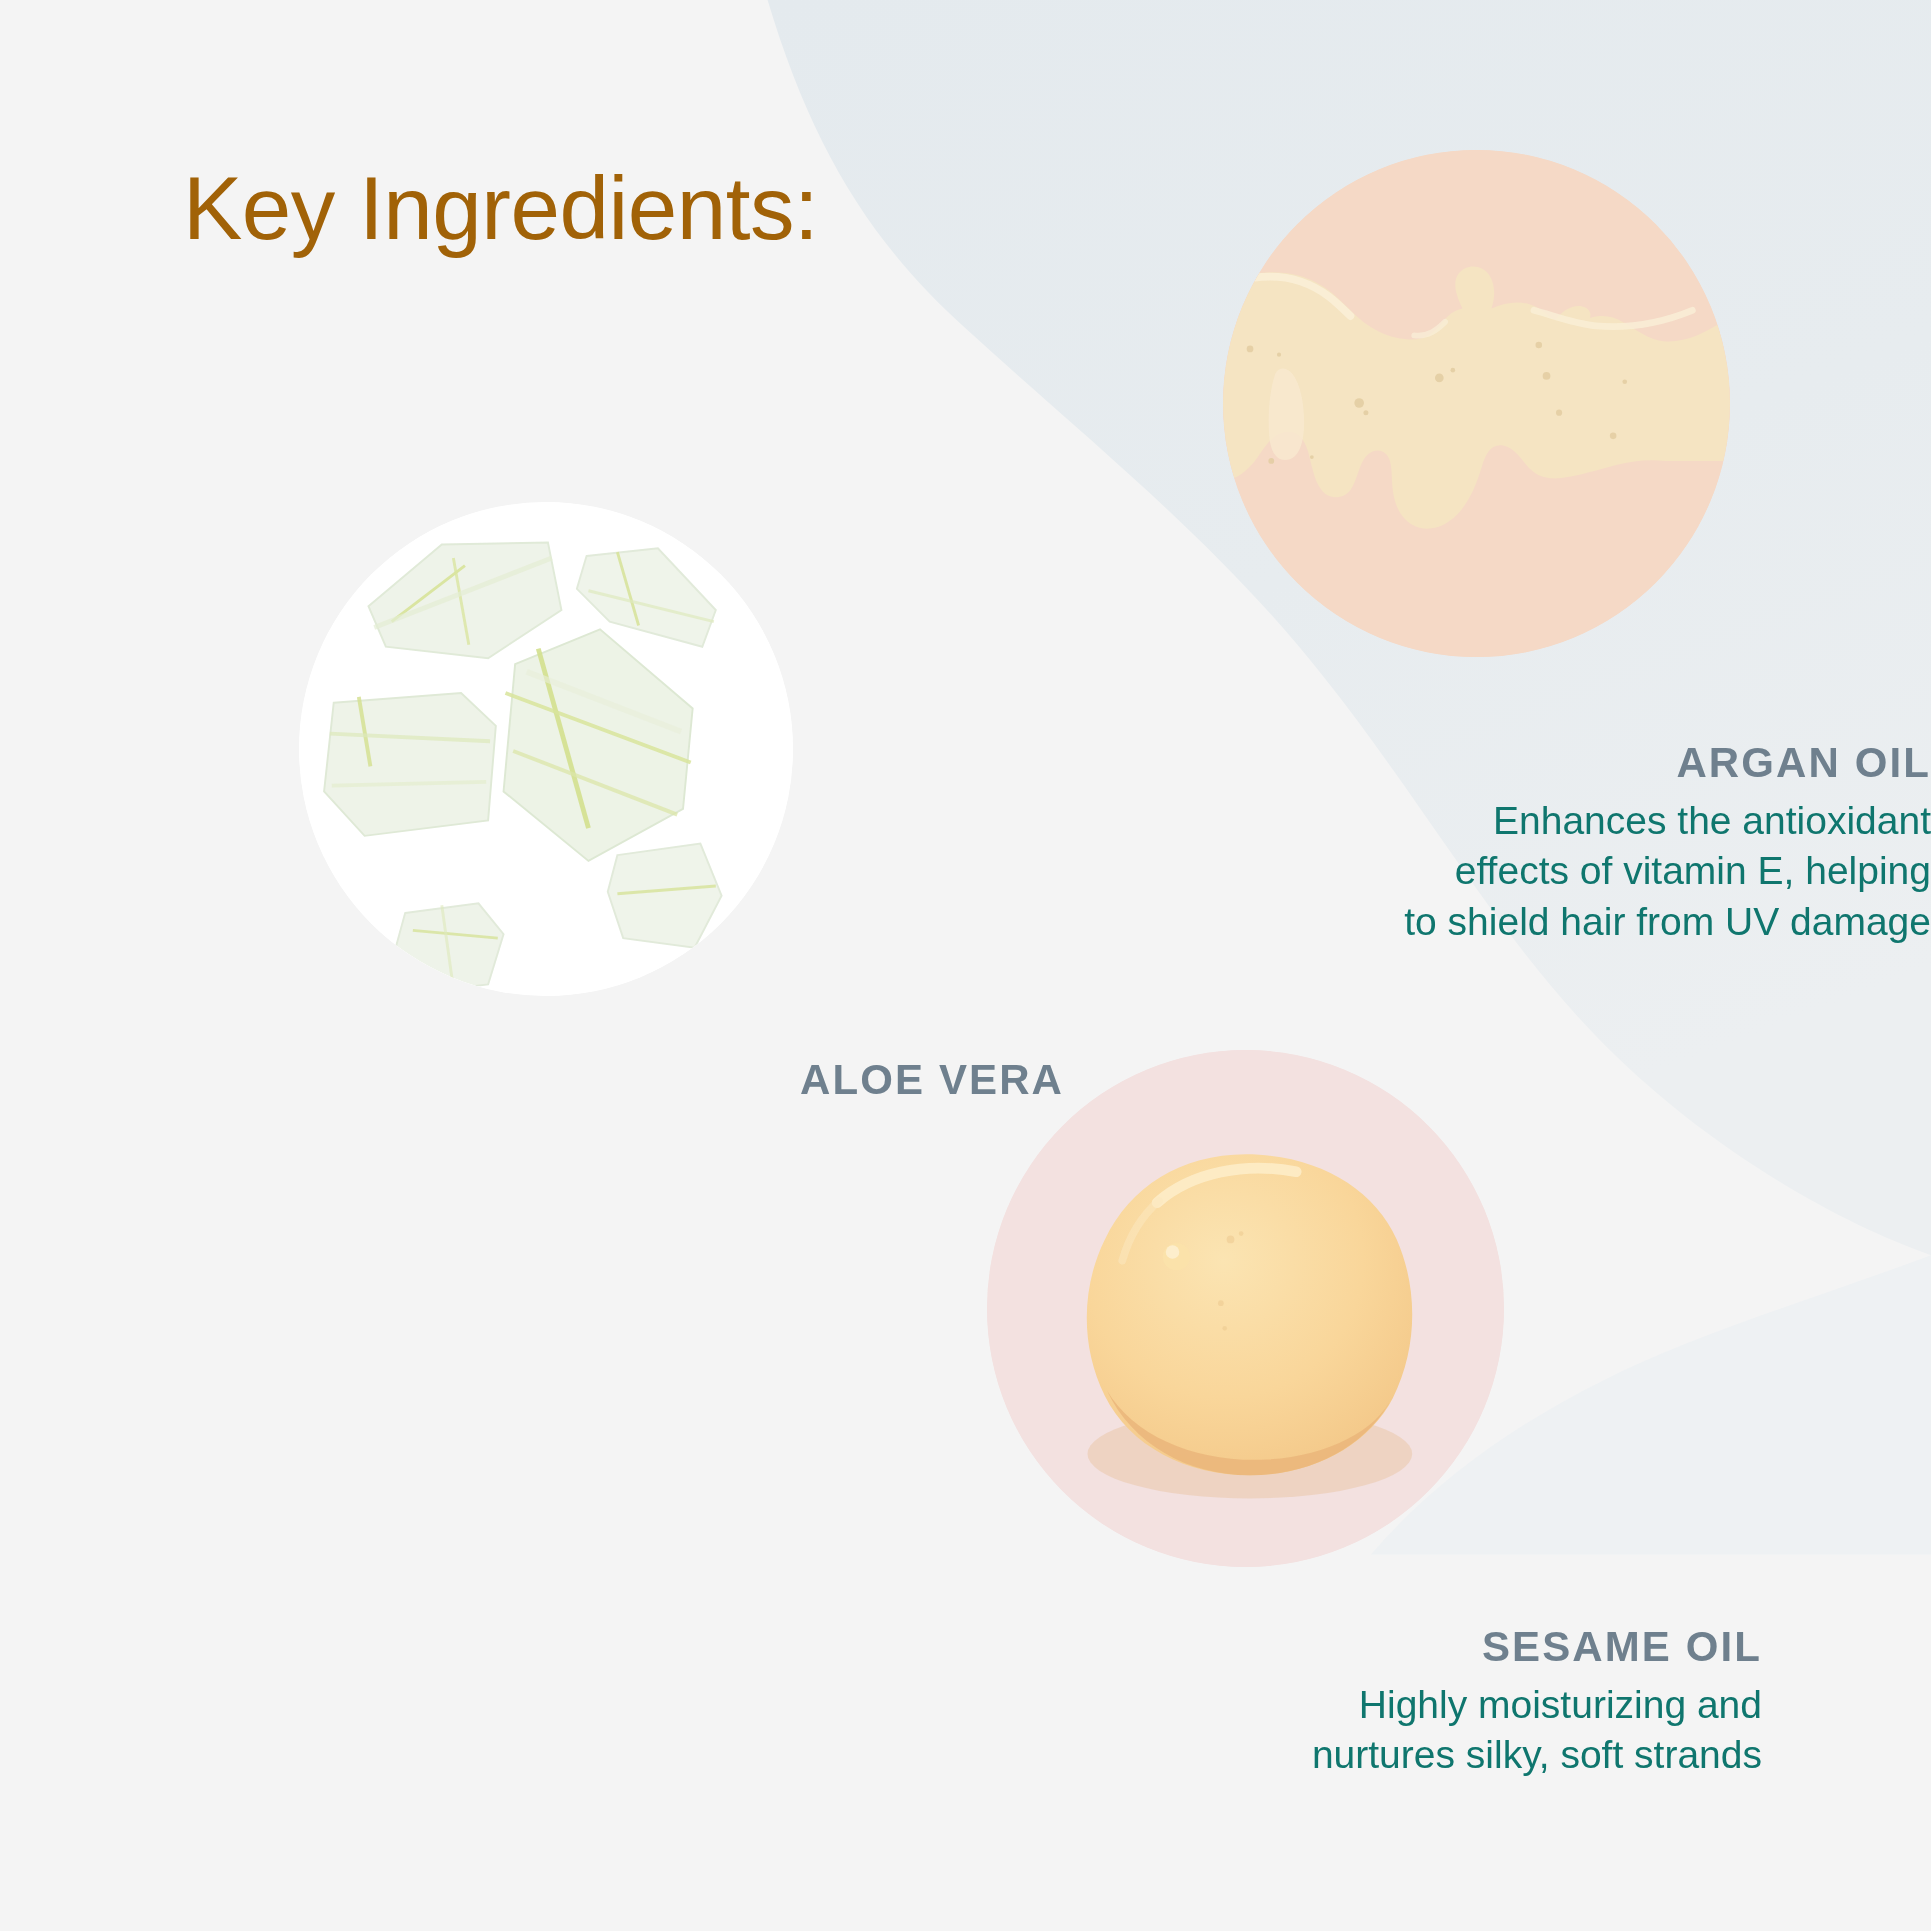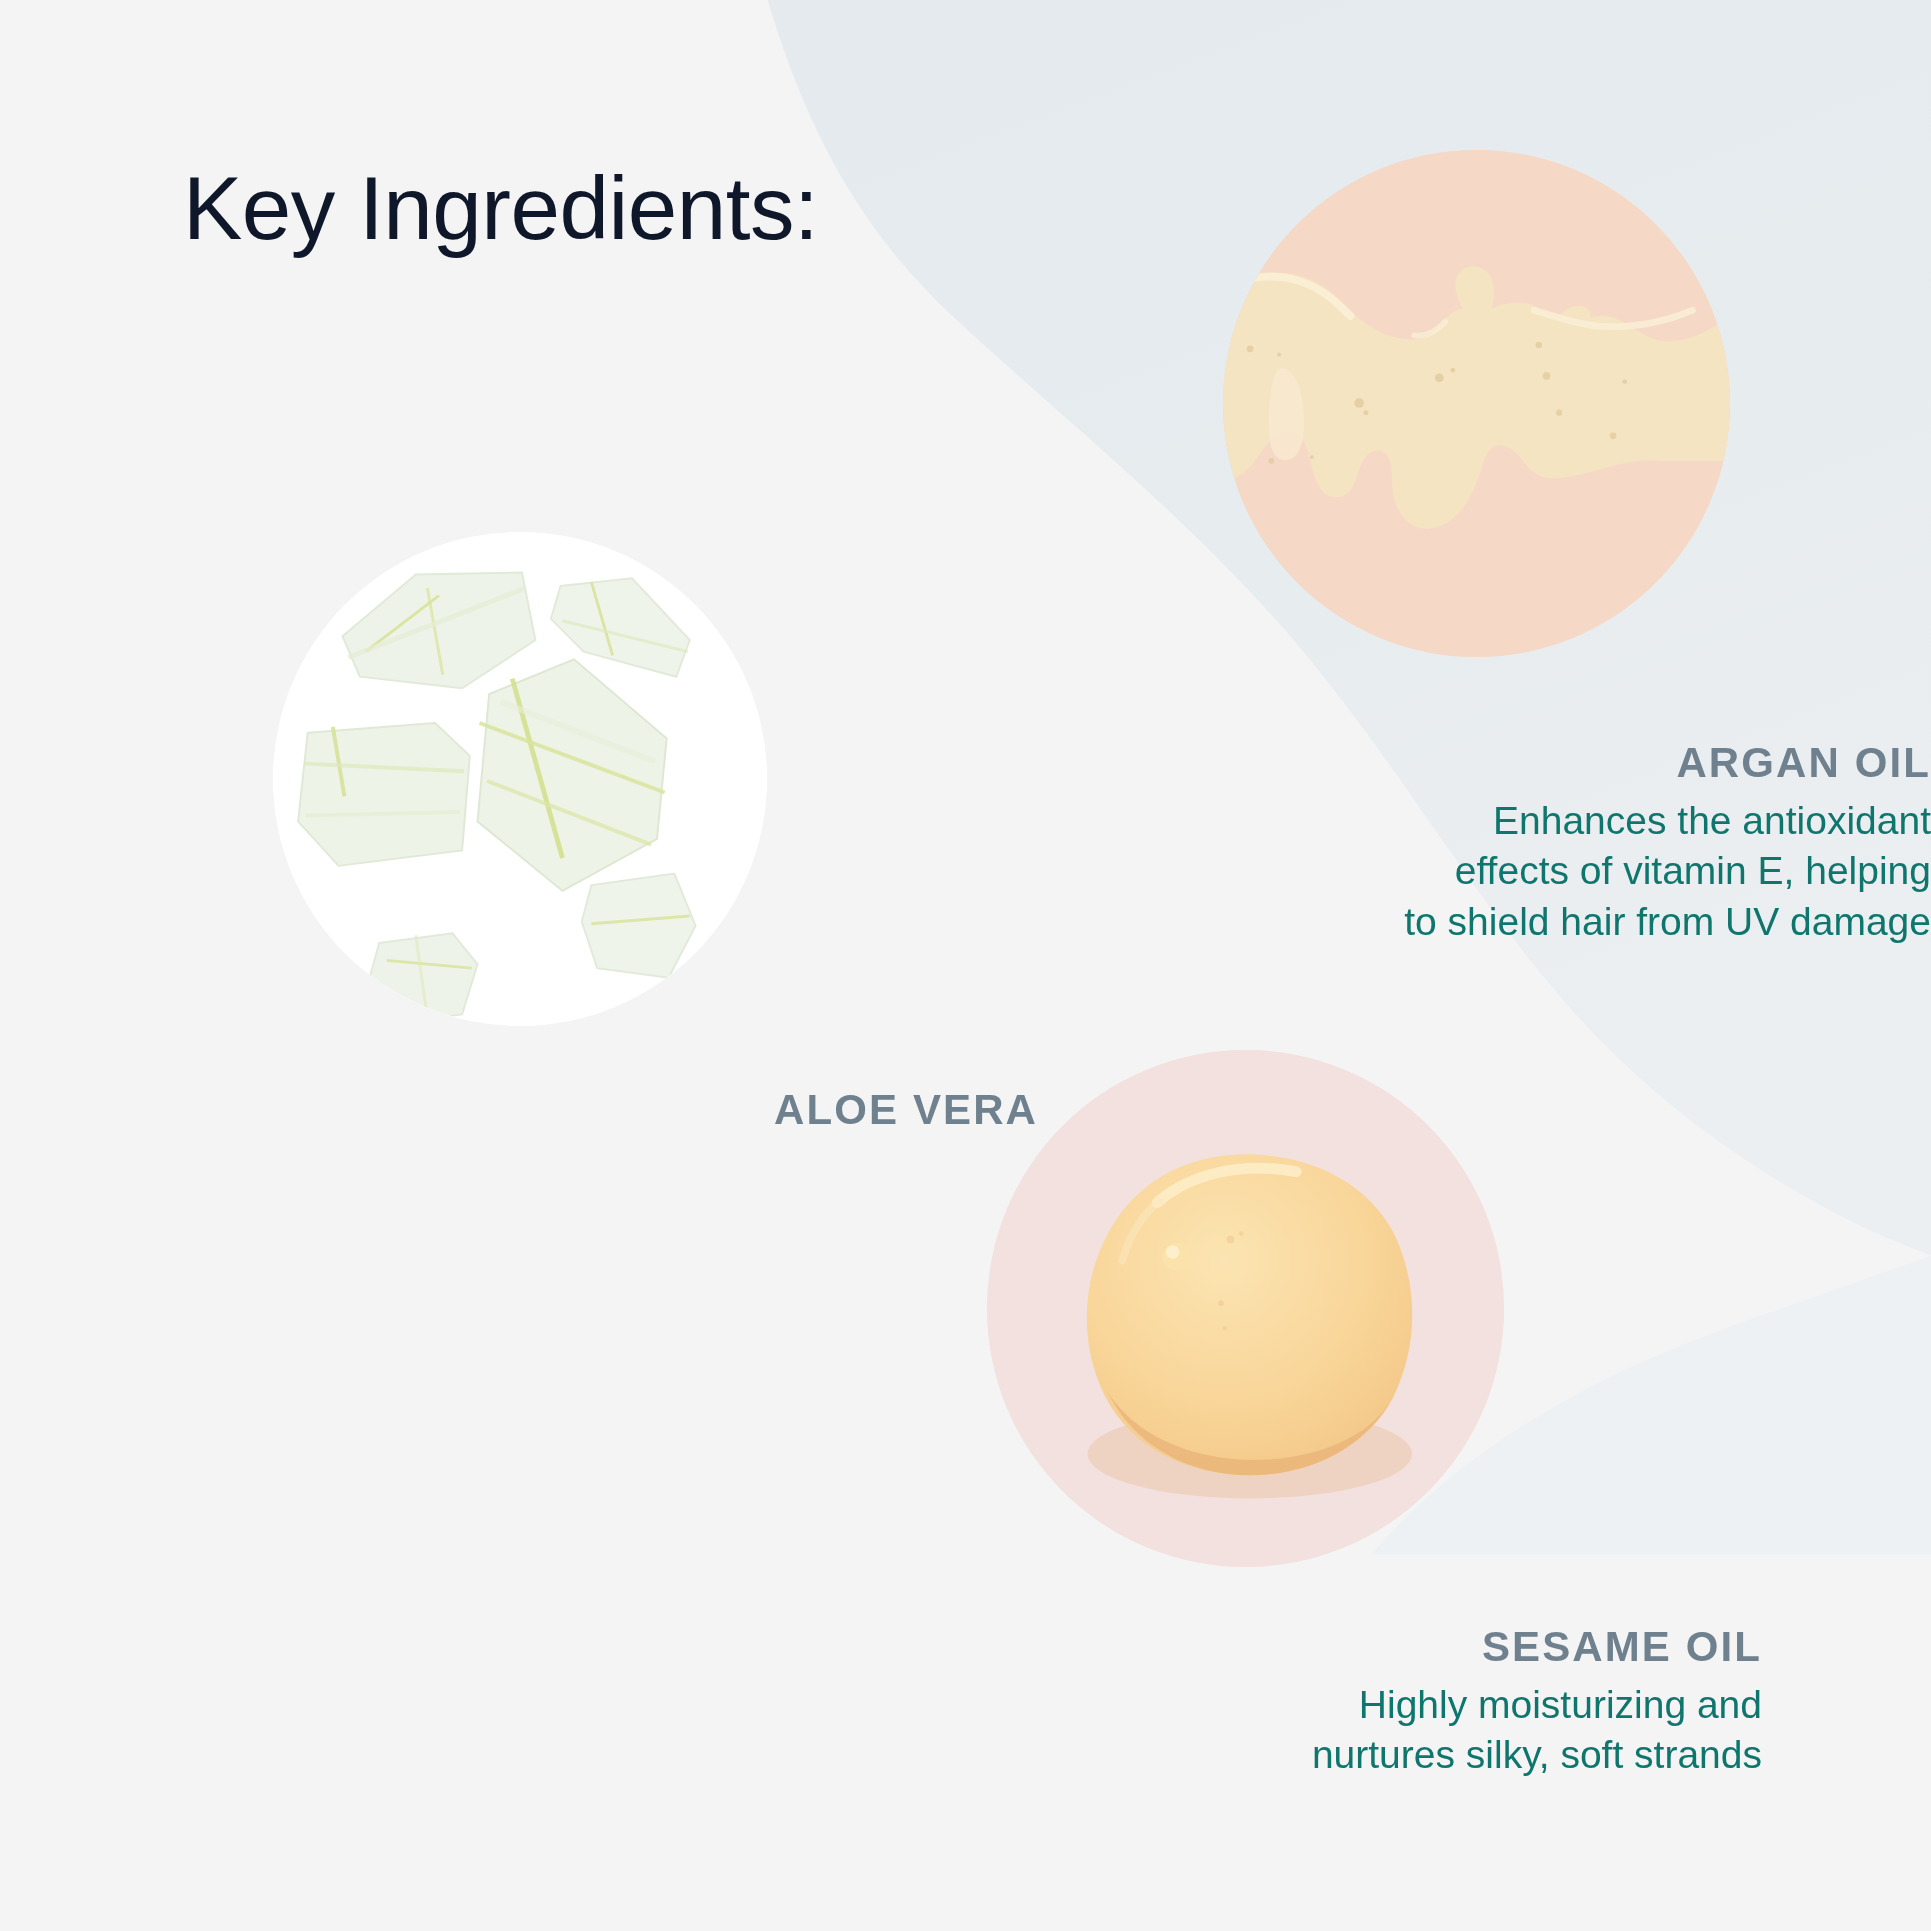--- a/index.html
+++ b/index.html
@@ -31,7 +31,7 @@
     font-size:89px;
     font-weight:300;
     letter-spacing:-0.5px;
-    color:#0f172a;
+    color:#a16207;
     line-height:1.05;
     white-space:nowrap;
   }

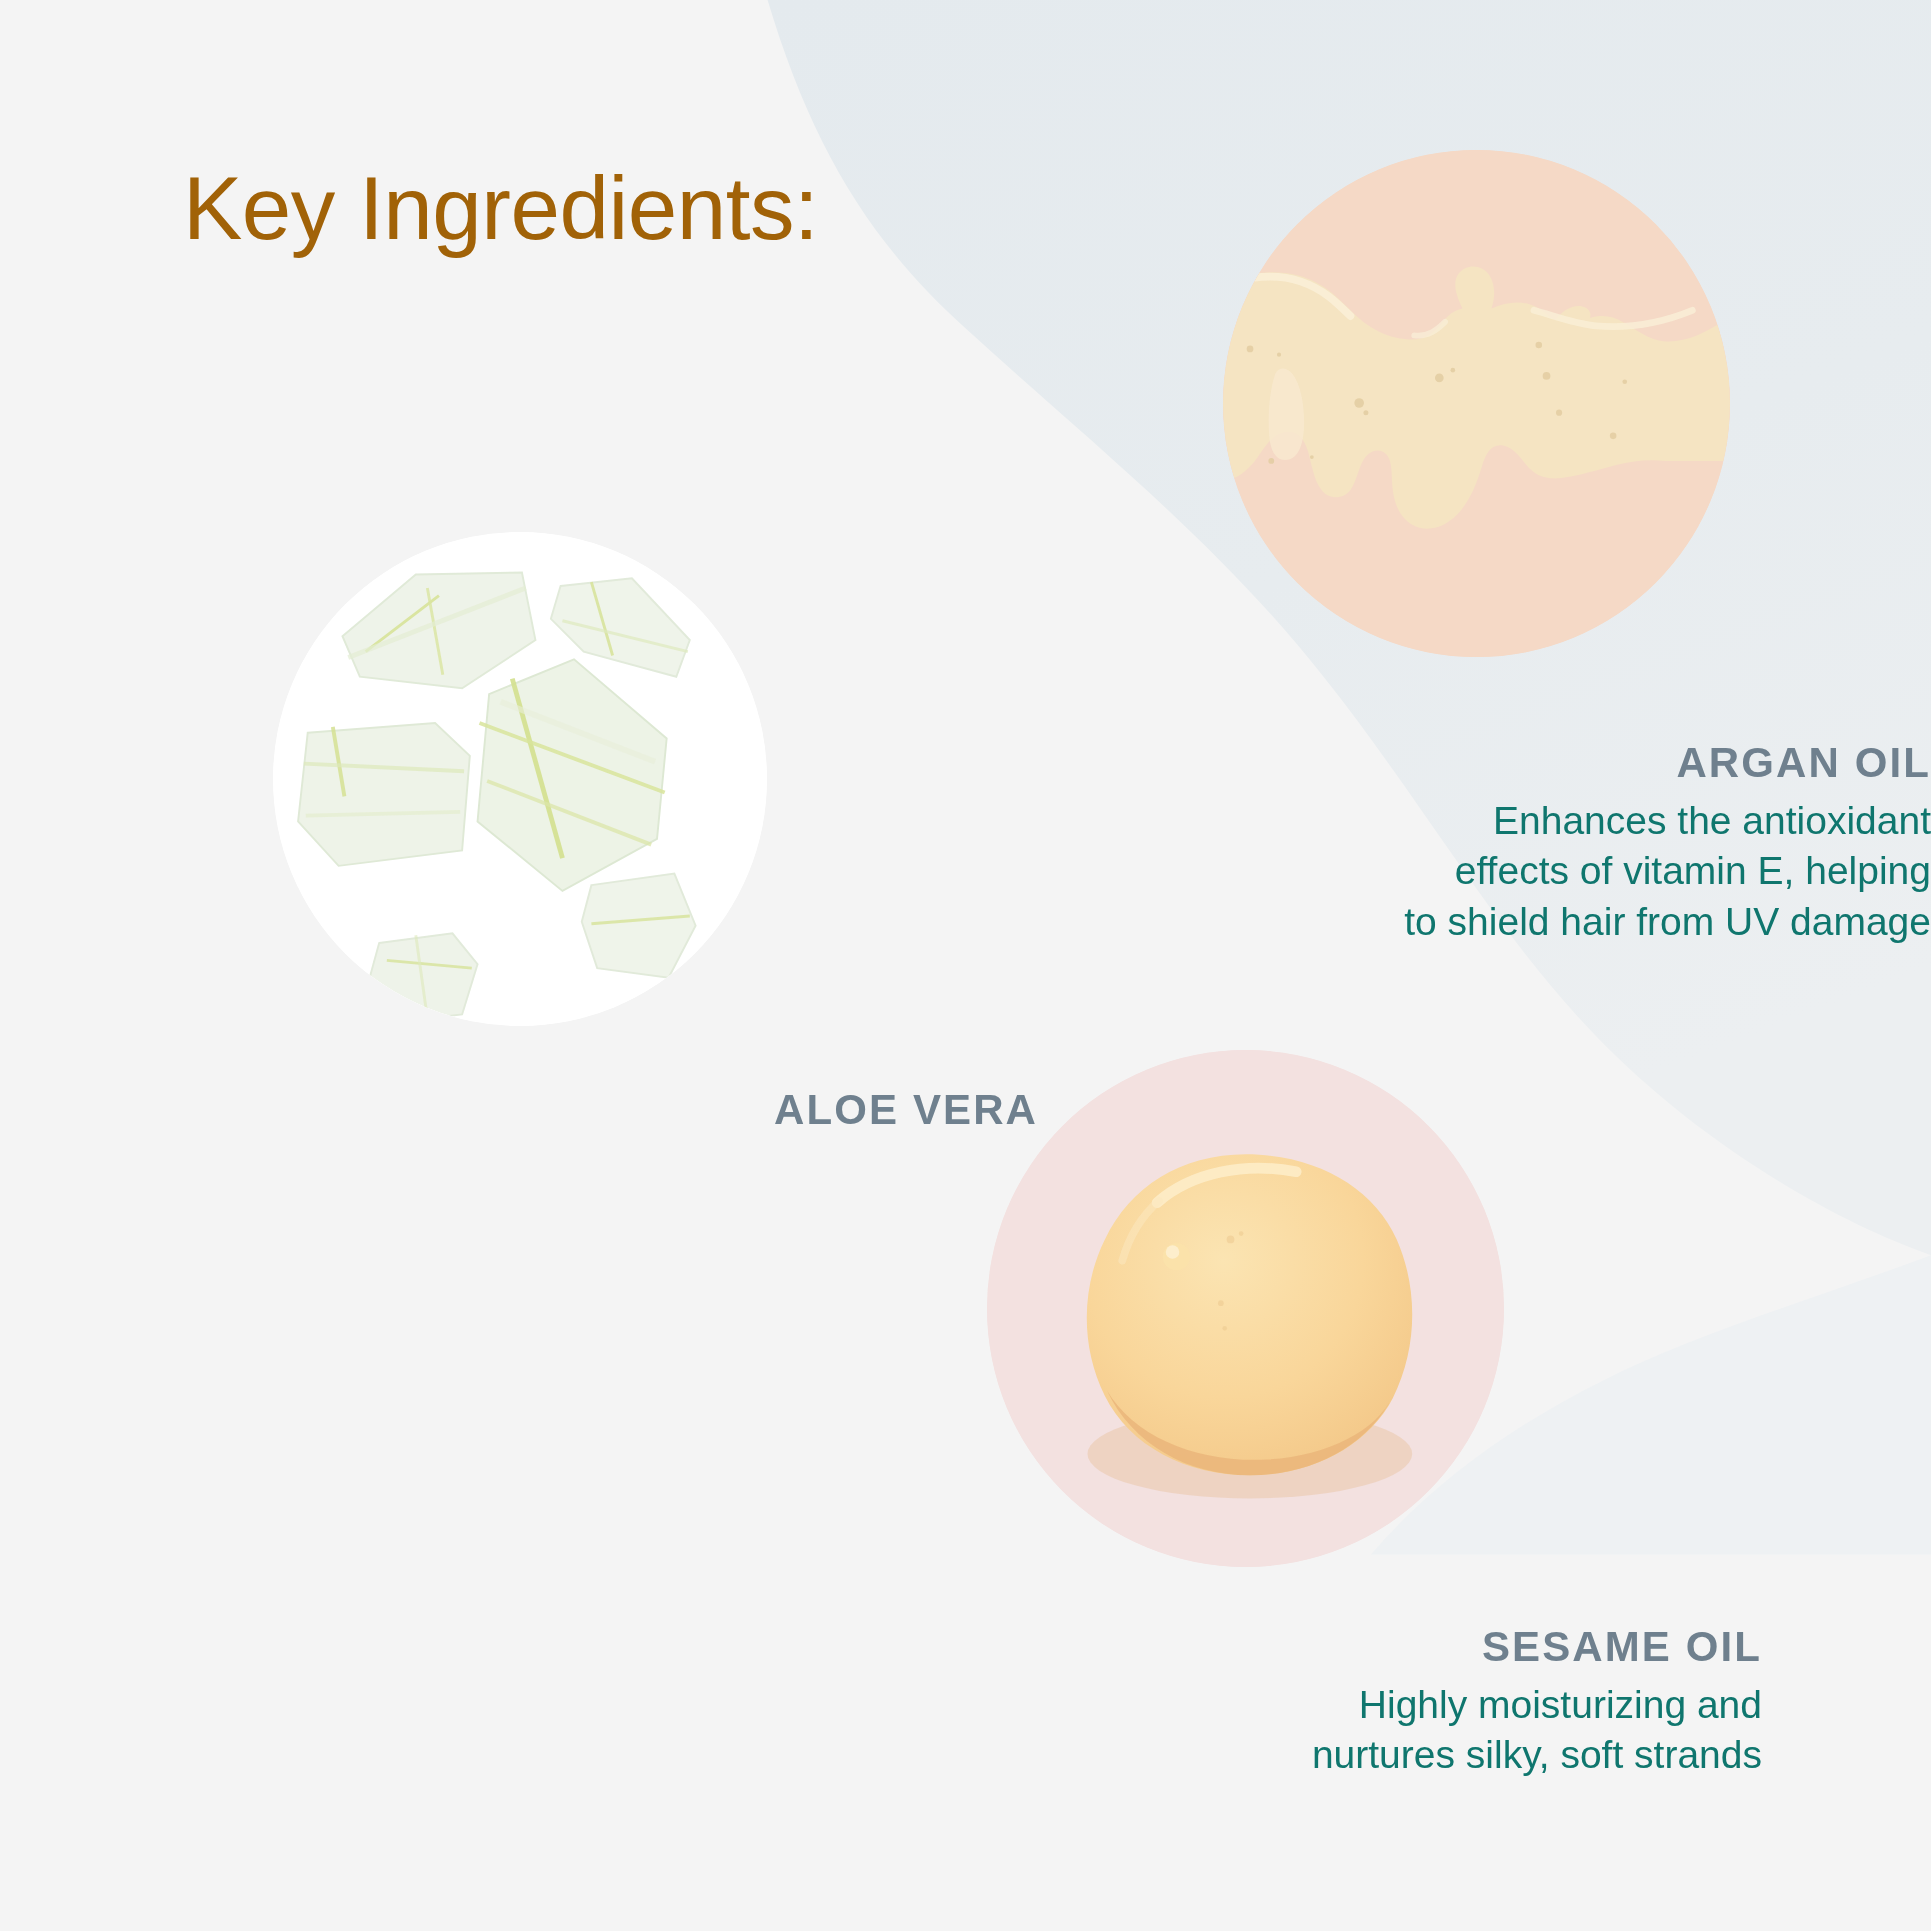--- a/index.html
+++ b/index.html
@@ -65,7 +65,7 @@
   }
 
   
-  #ingredient-aloe { left:0px; top:532px; width:1038px; }
+  #ingredient-aloe { left:0px; top:502px; width:1038px;padding-left:26px; }
   #ingredient-aloe .swatch {
     width:494px; height:494px;
     margin-left:273px;

